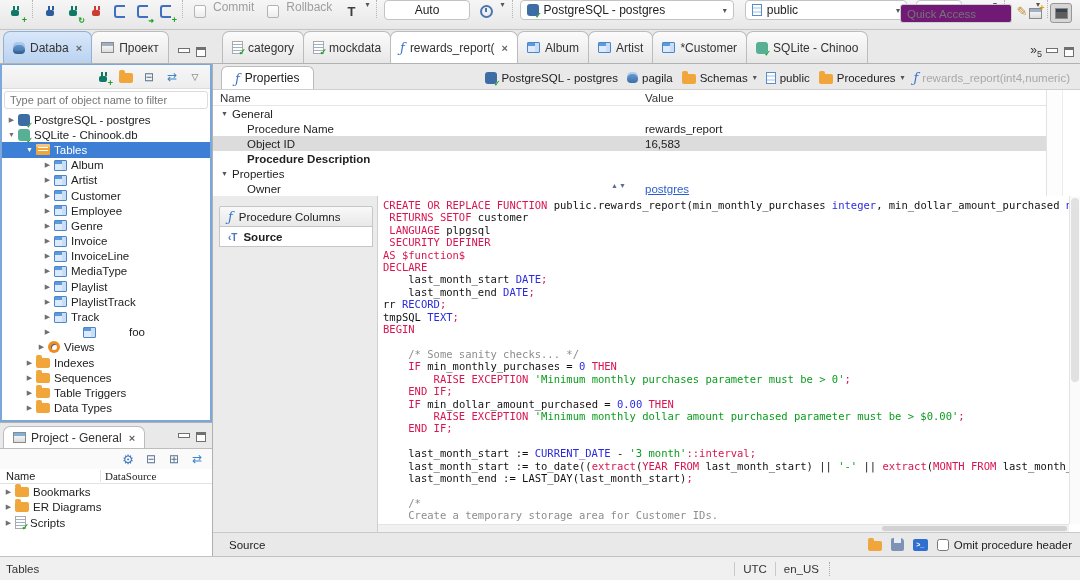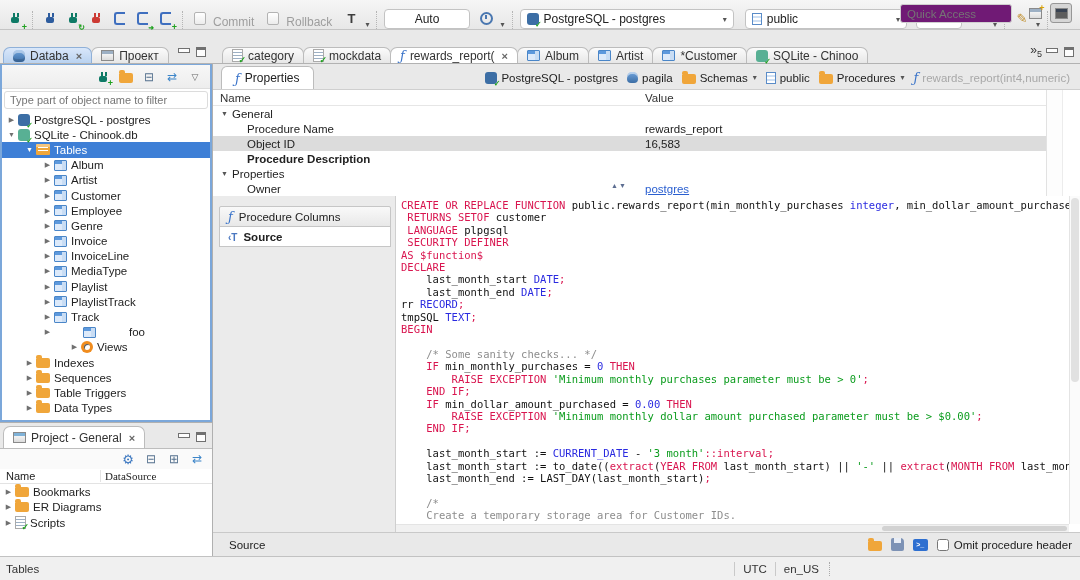--- a/index.html
+++ b/index.html
@@ -7,7 +7,7 @@
   body { font-family:"Liberation Sans",sans-serif; font-size:12px; color:#222; background:#e9e9e9; position:relative; }
 
   
-  .toolbar { height:30px; display:flex; align-items:flex-end; padding:0 5px; gap:3px;
+  .toolbar { height:30px; display:flex; align-items:flex-start; padding:0 5px; gap:3px;
              background:linear-gradient(#f6f6f6,#e7e7e7); border-bottom:1px solid #c4c4c4; }
   .tsep { width:1px; height:18px; border-left:1px dotted #b5b5b5; margin:0 4px; flex:none; }
   .tbtn { width:20px; height:22px; display:flex; align-items:center; justify-content:center; flex:none; position:relative; }

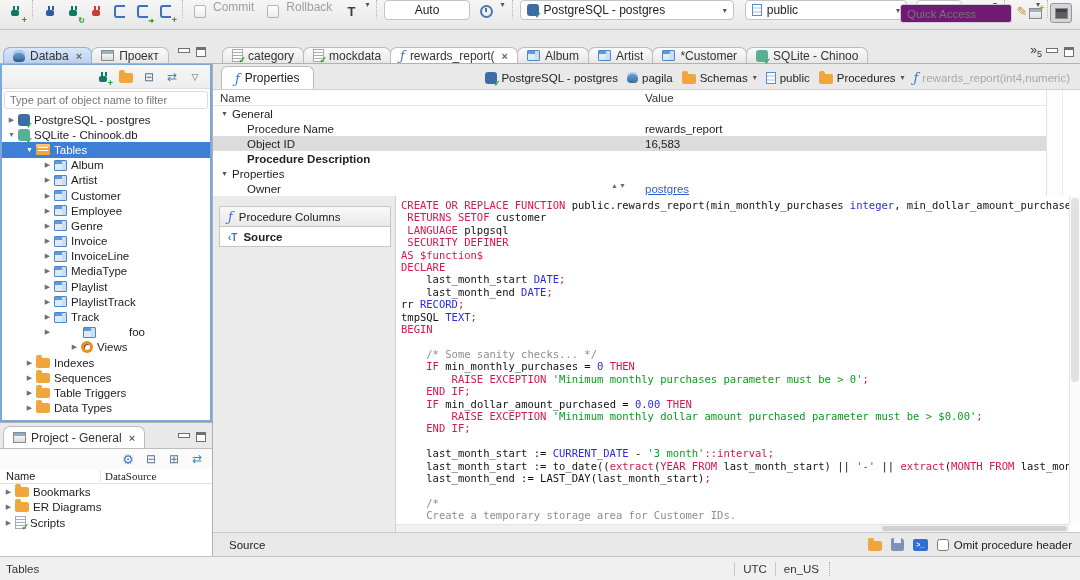--- a/index.html
+++ b/index.html
@@ -73,7 +73,7 @@
   
   .row2 { height:34px; display:flex; align-items:flex-end; background:#e9e9e9; border-bottom:1px solid #b2b2b2; position:relative; }
   .leftzone { width:212px; display:flex; align-items:flex-end; padding-left:3px; flex:none; }
-  .etab { display:flex; align-items:center; gap:5px; height:16px; padding:0 9px; border:1px solid #bcbcbc;
+  .etab { display:flex; align-items:center; gap:5px; height:32px; padding:0 9px; border:1px solid #bcbcbc;
           border-bottom:none; border-radius:7px 7px 0 0; background:linear-gradient(#fbfbfb,#e7e7e7);
           font-size:12px; color:#333; margin-right:-1px; white-space:nowrap; }
   .etab.active { background:#fff; z-index:2; }

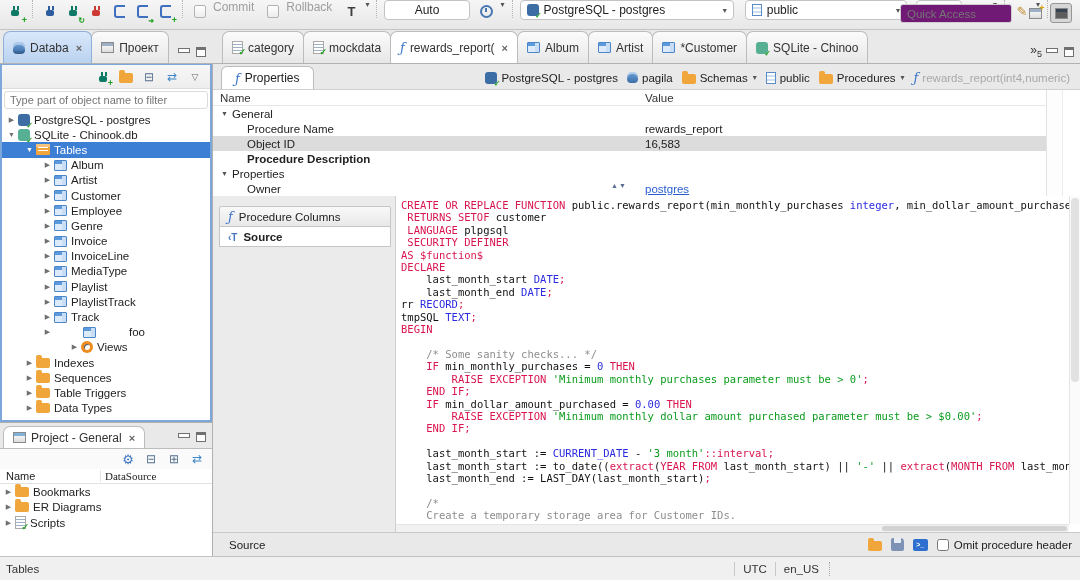--- a/index.html
+++ b/index.html
@@ -149,7 +149,7 @@
   .grid-scroll { position:absolute; right:0; top:0; bottom:0; width:34px; background:#fdfdfd; border-left:1px solid #e2e2e2; box-shadow:inset -17px 0 0 #fff, inset -18px 0 0 #ececec; }
 
   .editor-body { flex:1; display:flex; background:#ebebeb; position:relative; min-height:0; }
-  .subcol { width:182px; flex:none; padding-top:10px; }
+  .subcol { width:164px; flex:none; padding-top:10px; }
   .stab { height:21px; display:flex; align-items:center; gap:6px; padding:0 8px; margin:0 4px -1px 6px;
           border:1px solid #c6c6c6; background:linear-gradient(#f9f9f9,#e8e8e8); font-size:11.5px; border-radius:2px 2px 0 0; }
   .stab.active { background:#fff; font-weight:bold; border-radius:0; }

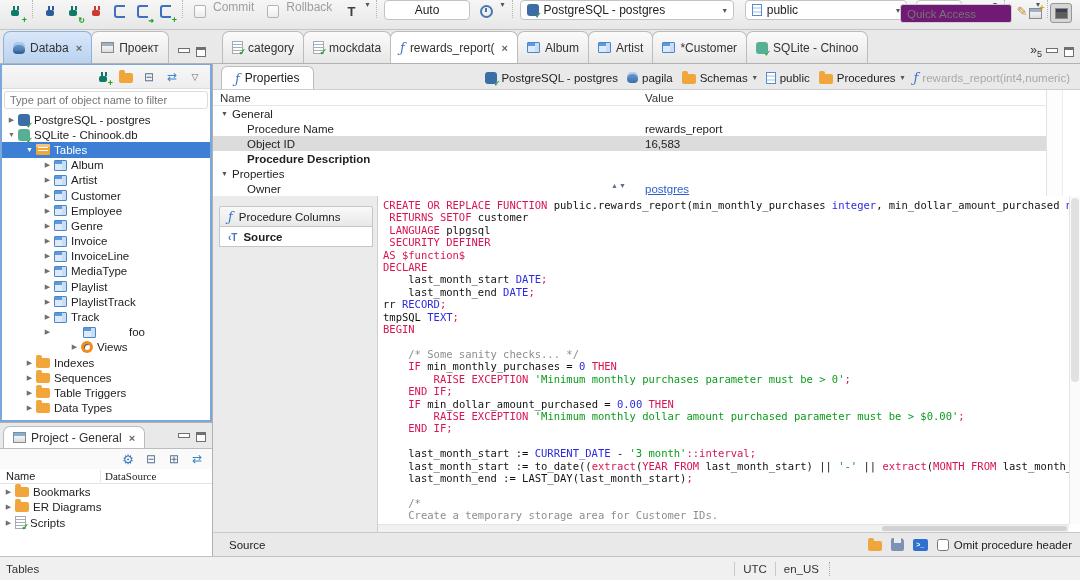--- a/index.html
+++ b/index.html
@@ -449,7 +449,7 @@
             <span class="tlabel">foo</span>
           </div>
 
-          <div class="trow" style="padding-left: 34px; margin-left: 33px;">
+          <div class="trow" style="padding-left: 34px;">
             <span class="arr">▶</span>
             <span class="tico ieye"></span>
             <span class="tlabel">Views</span>

